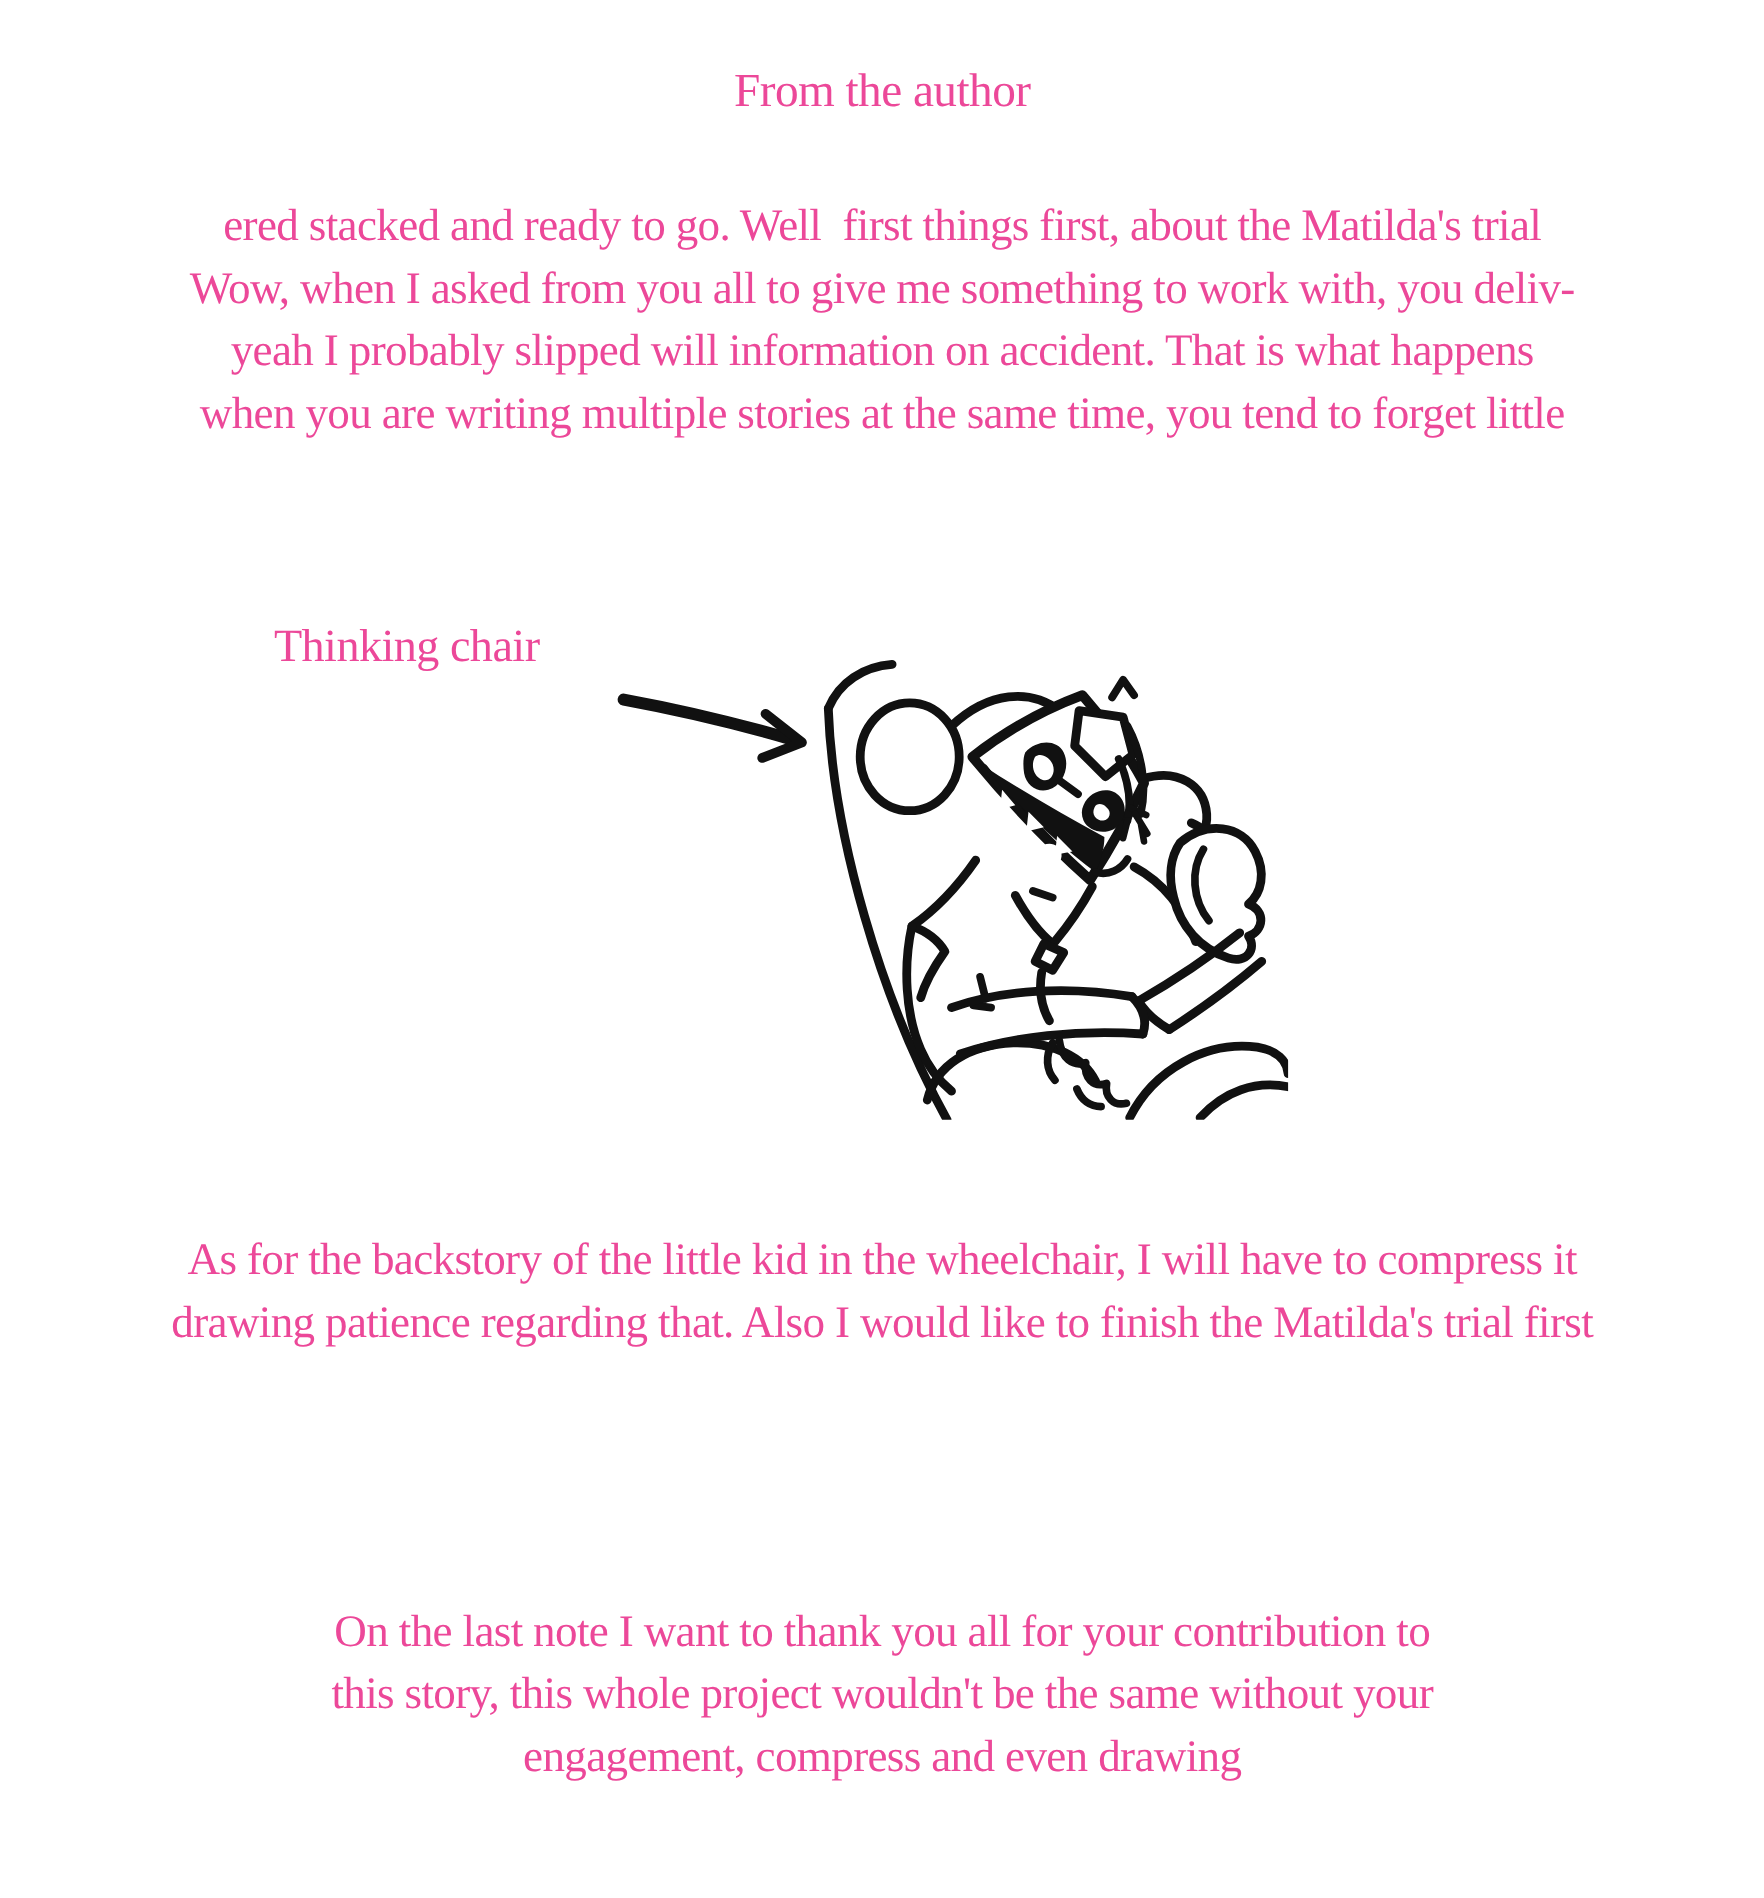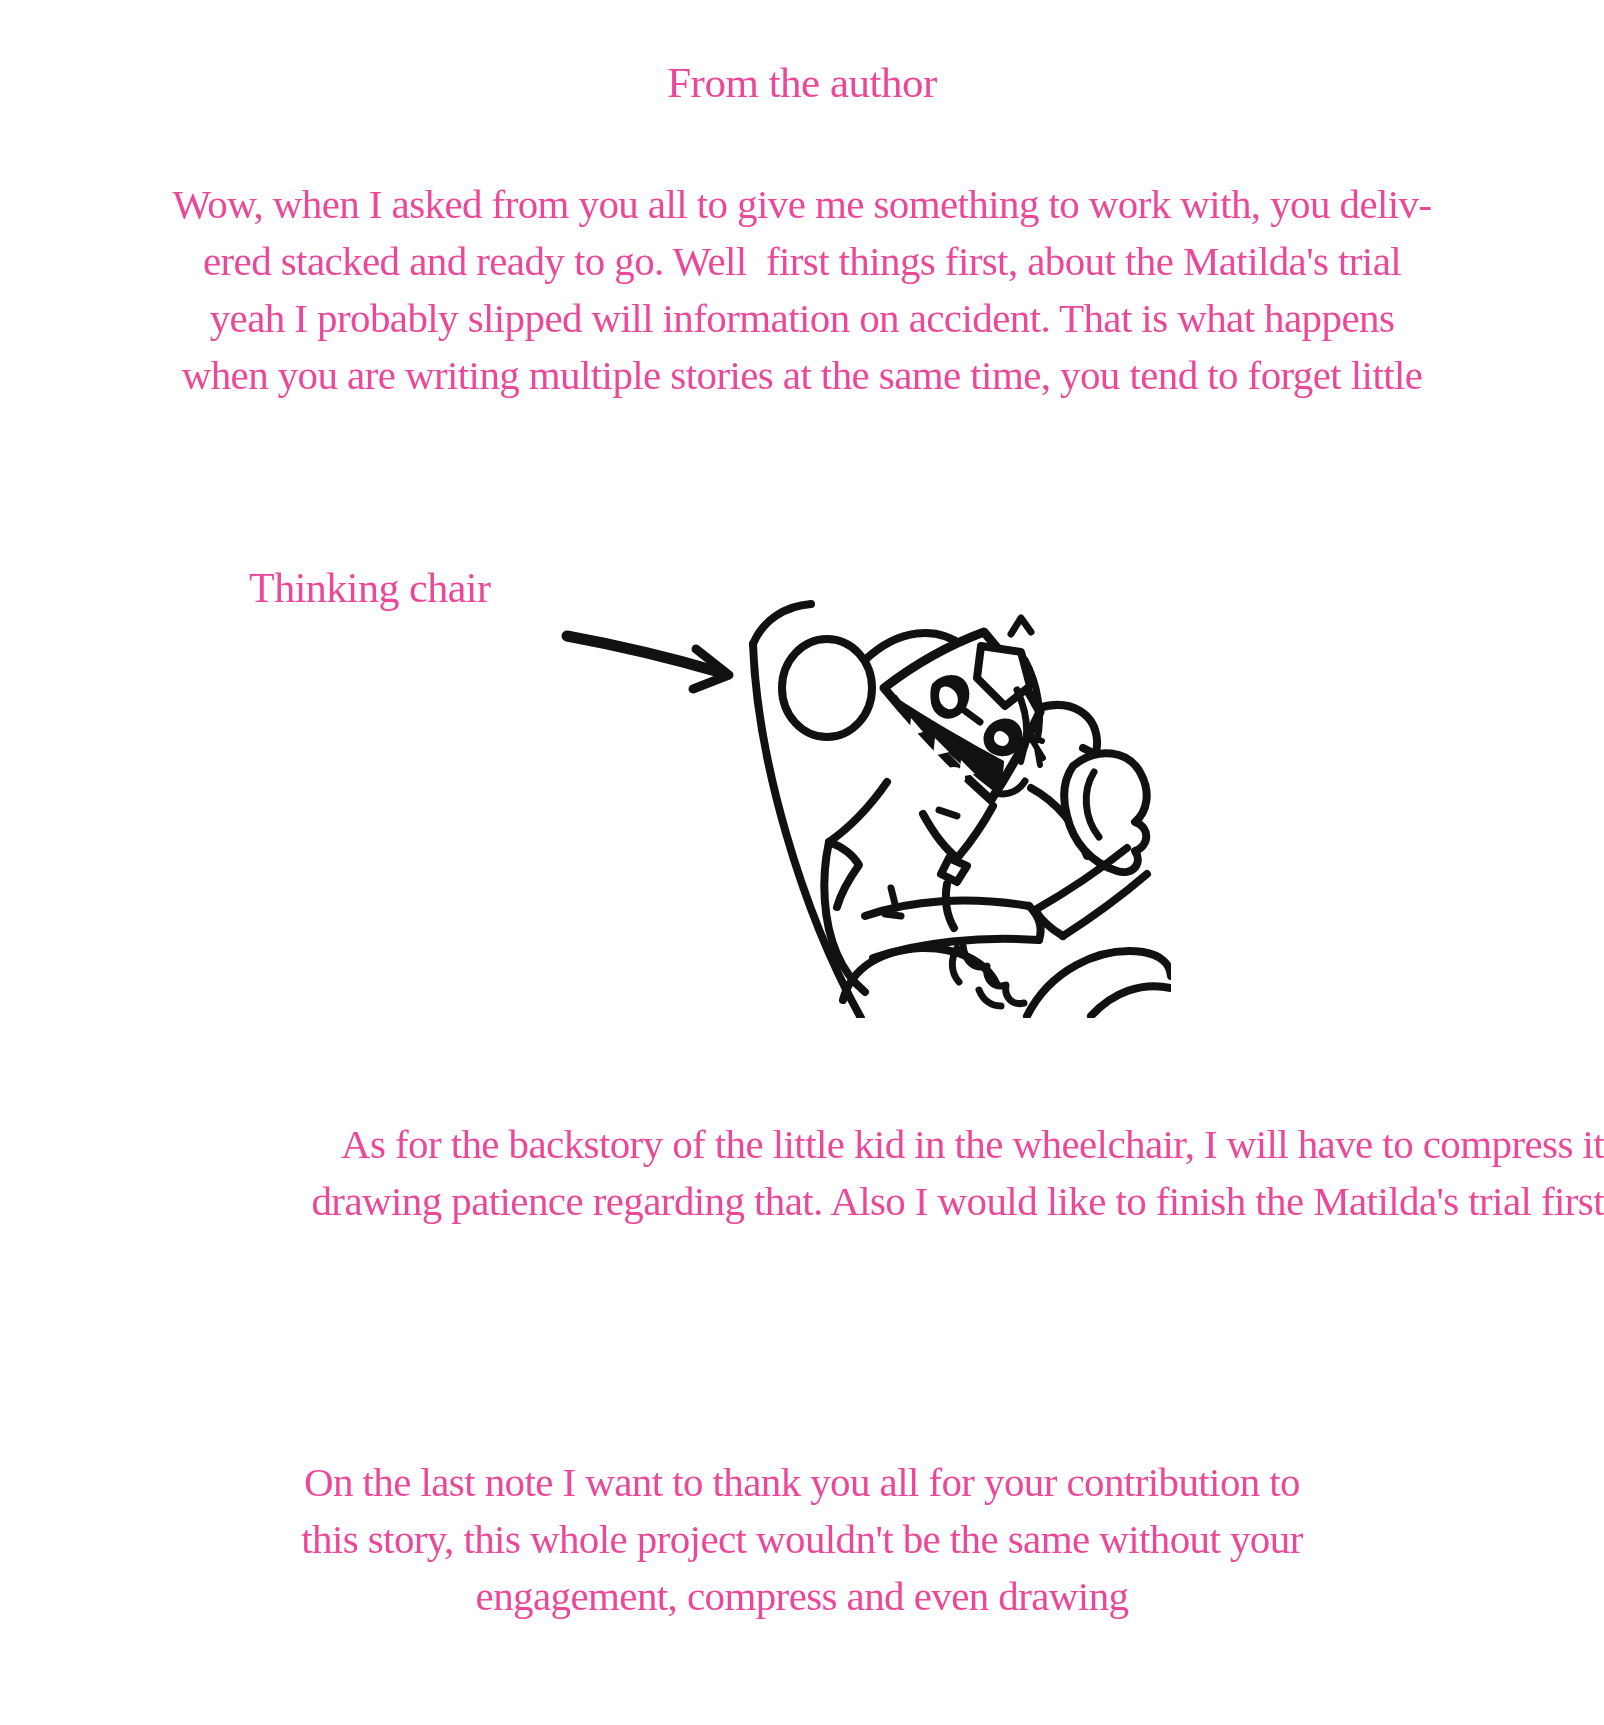--- a/index.html
+++ b/index.html
@@ -73,8 +73,8 @@
   <h1 class="title">From the author</h1>
 
   <div class="para para-intro">
+    <div class="line">ered stacked and ready to go. Well  first things first, about the Matilda's trial</div>
     <div class="line">Wow, when I asked from you all to give me something to work with, you deliv-</div>
-    <div class="line">ered stacked and ready to go. Well  first things first, about the Matilda's trial</div>
     <div class="line">yeah I probably slipped will information on accident. That is what happens</div>
     <div class="line">when you are writing multiple stories at the same time, you tend to forget little</div>
   </div>

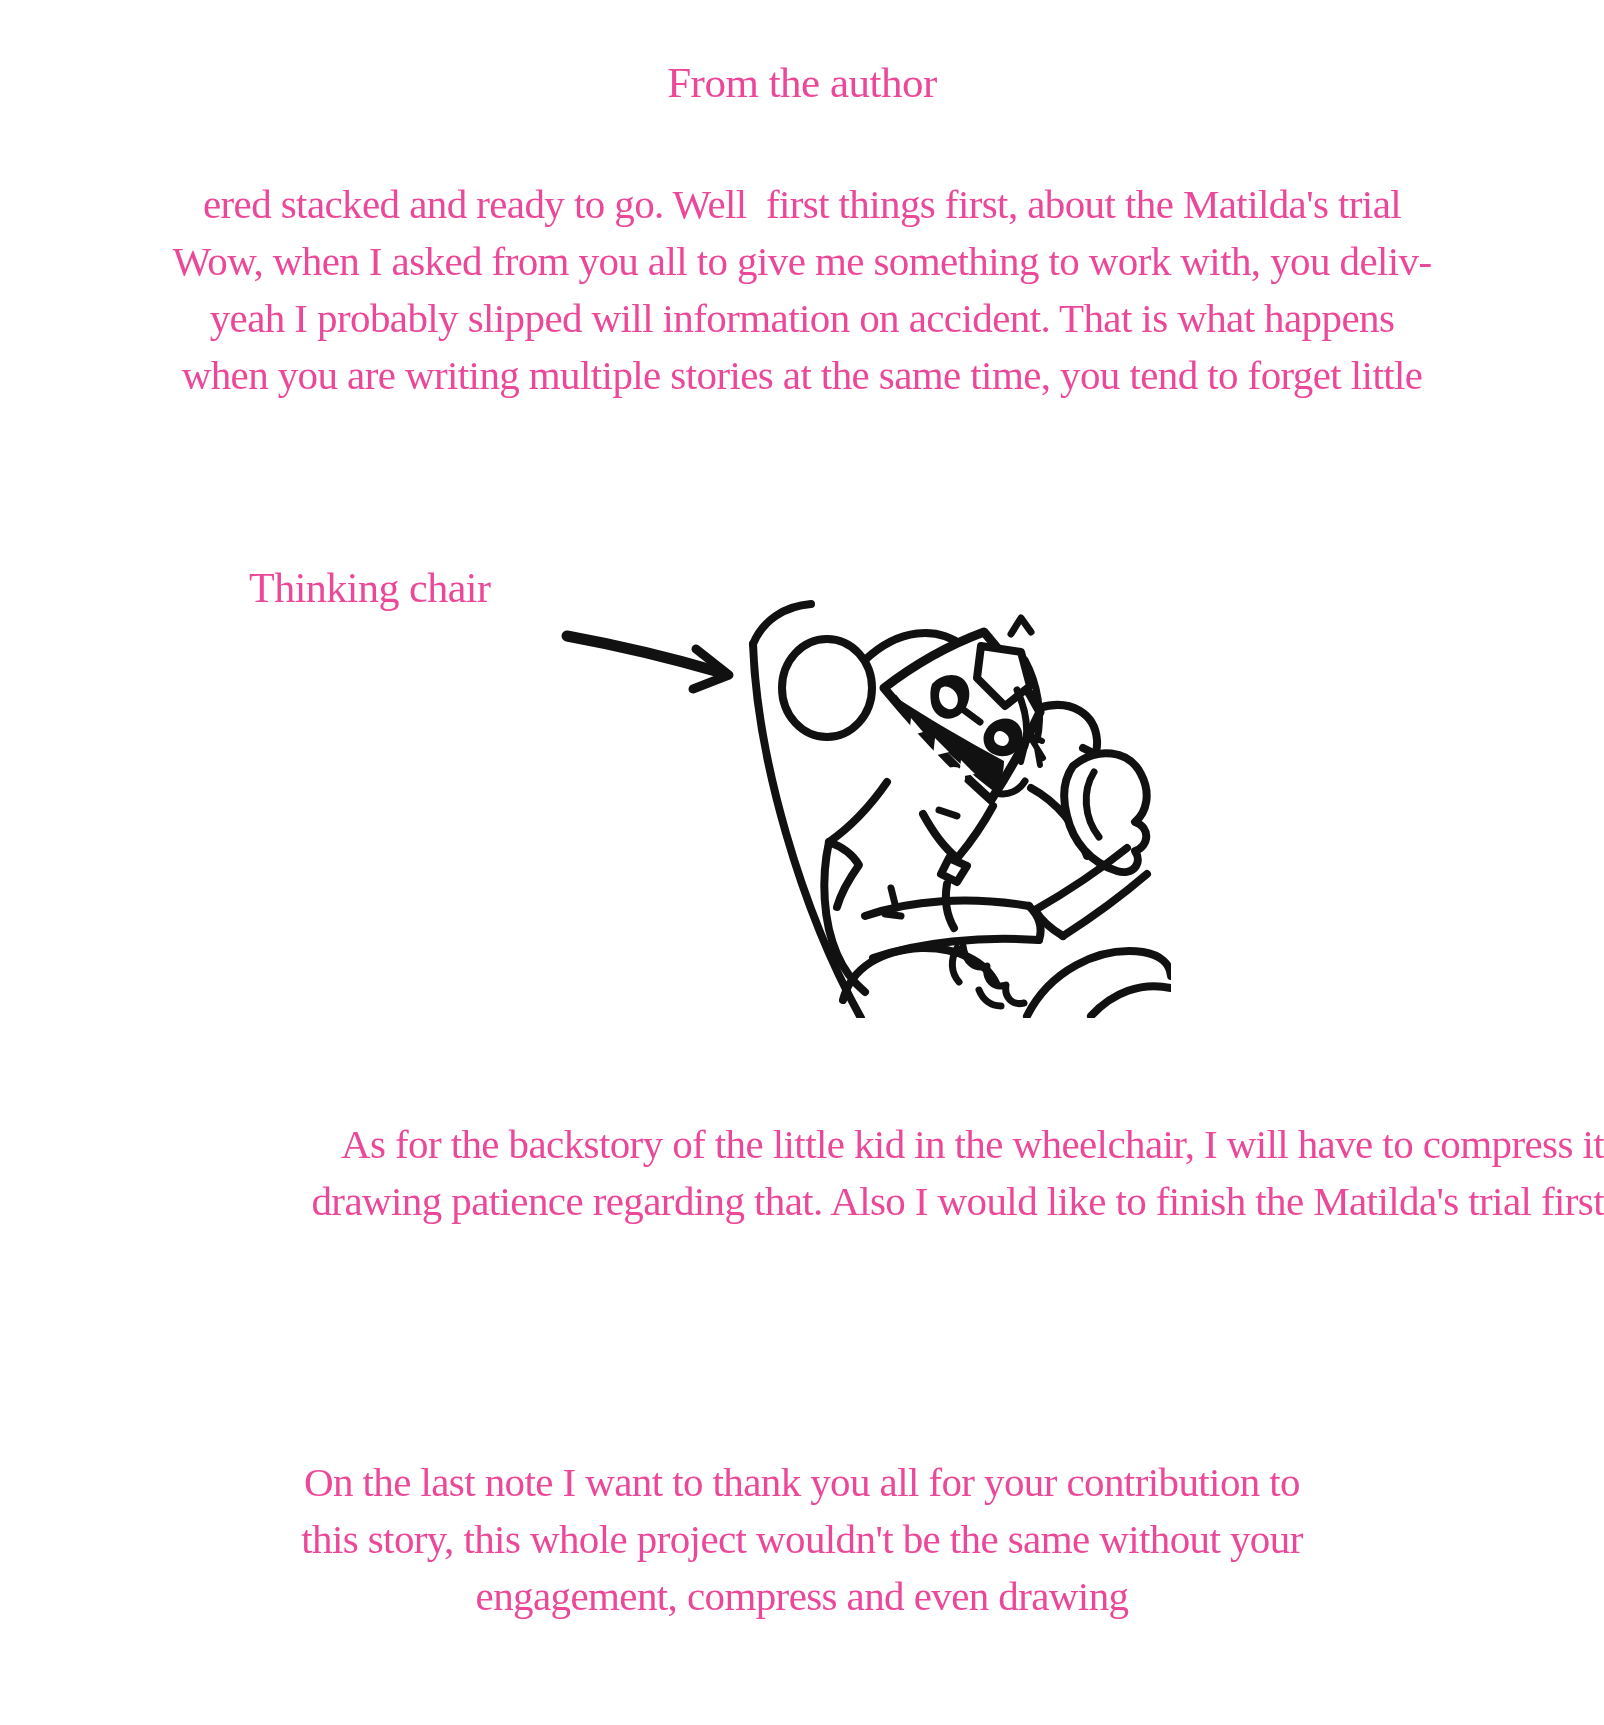--- a/index.html
+++ b/index.html
@@ -40,7 +40,7 @@
     white-space: pre-wrap;
   }
   .para-intro   { top: 176px; }
-  .para-backstory { top: 1116px; text-align: right; }
+  .para-backstory { top: 1116px; }
   .para-thanks  { top: 1454px; }
 
   .figure {

